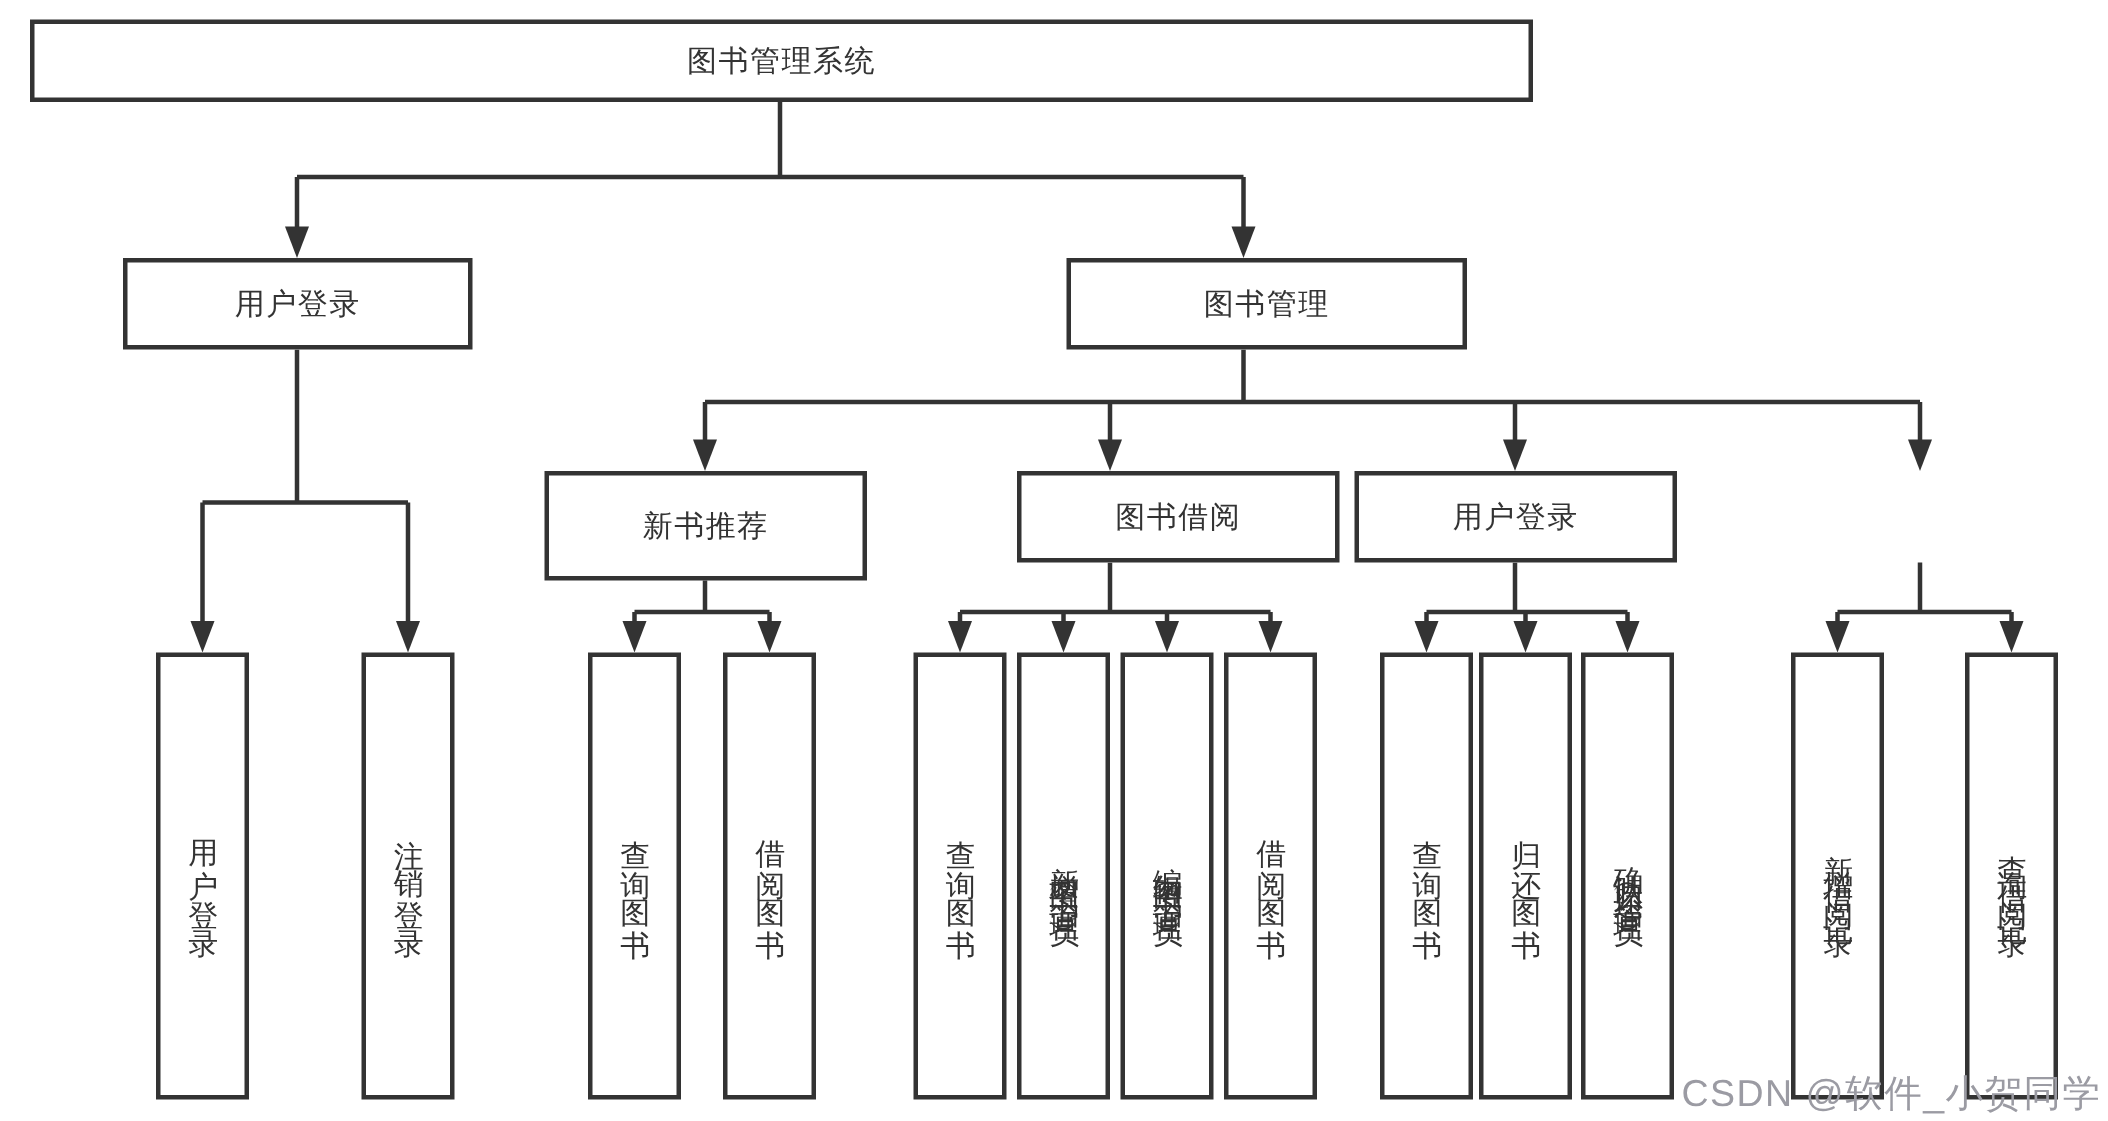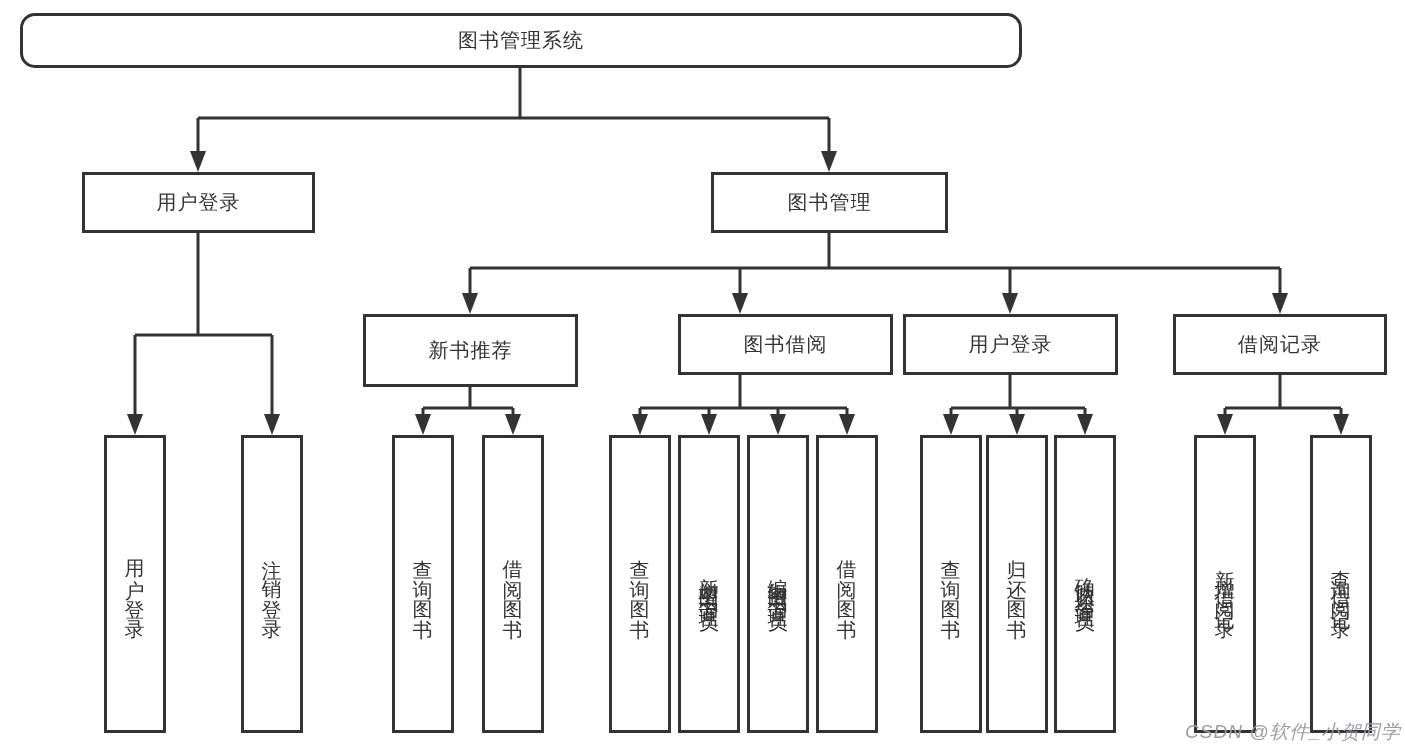--- a/index.html
+++ b/index.html
@@ -55,7 +55,7 @@
   .ls-mid{letter-spacing:10px;}
   .ls-tight{letter-spacing:5px;}
   
-  .n-root{left:20px;top:13px;width:1002px;height:55px;border-radius:15px;}
+  .n-root{left:20px;top:13px;width:1002px;height:55px;}
   
   .n-user-login{left:82px;top:172px;width:233px;height:61px;}
   .n-book-mgmt{left:711px;top:172px;width:237px;height:61px;}

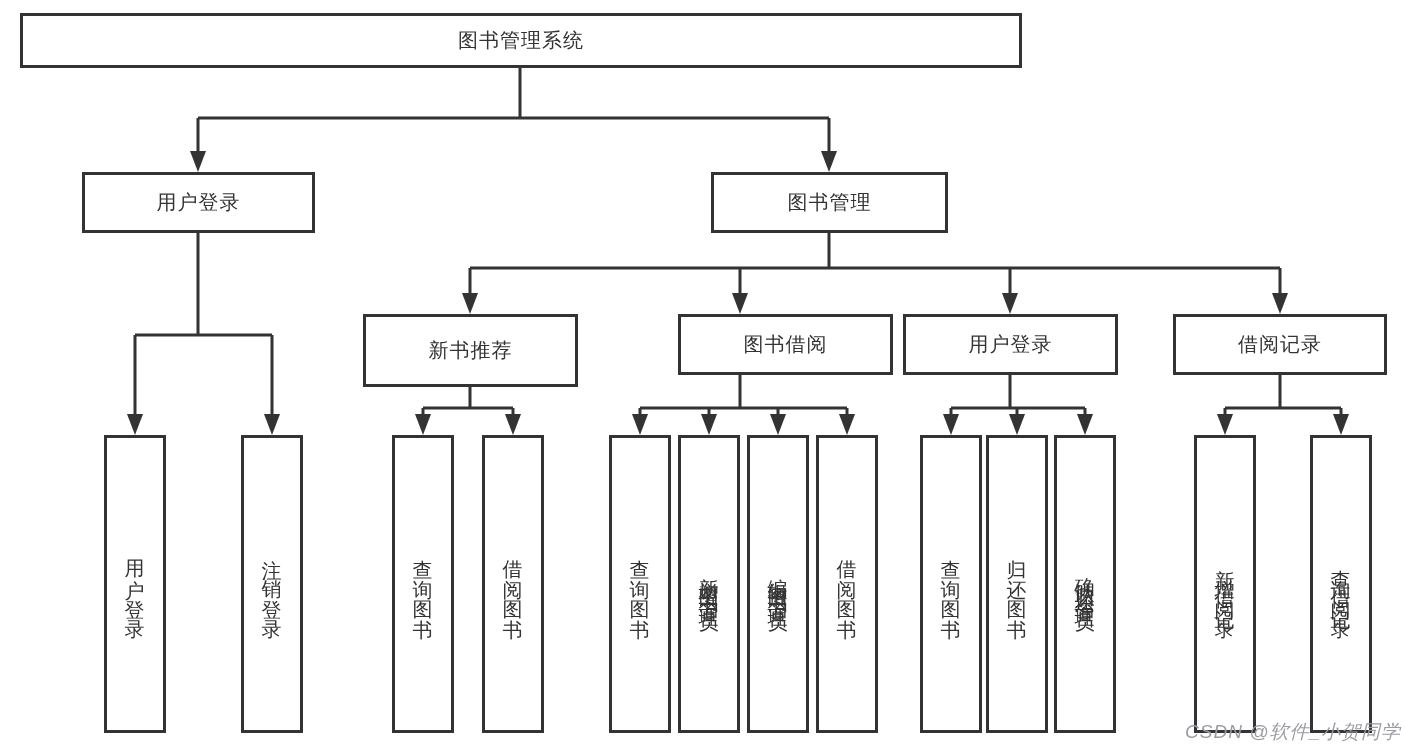--- a/index.html
+++ b/index.html
@@ -58,7 +58,7 @@
   .n-root{left:20px;top:13px;width:1002px;height:55px;}
   
   .n-user-login{left:82px;top:172px;width:233px;height:61px;}
-  .n-book-mgmt{left:711px;top:172px;width:237px;height:61px;}
+  .n-book-mgmt{left:711px;top:172px;width:267px;height:61px;}
   
   .n-new-book{left:363px;top:314px;width:215px;height:73px;}
   .n-borrow{left:633px;top:314px;width:215px;height:61px;margin-left:45px;}

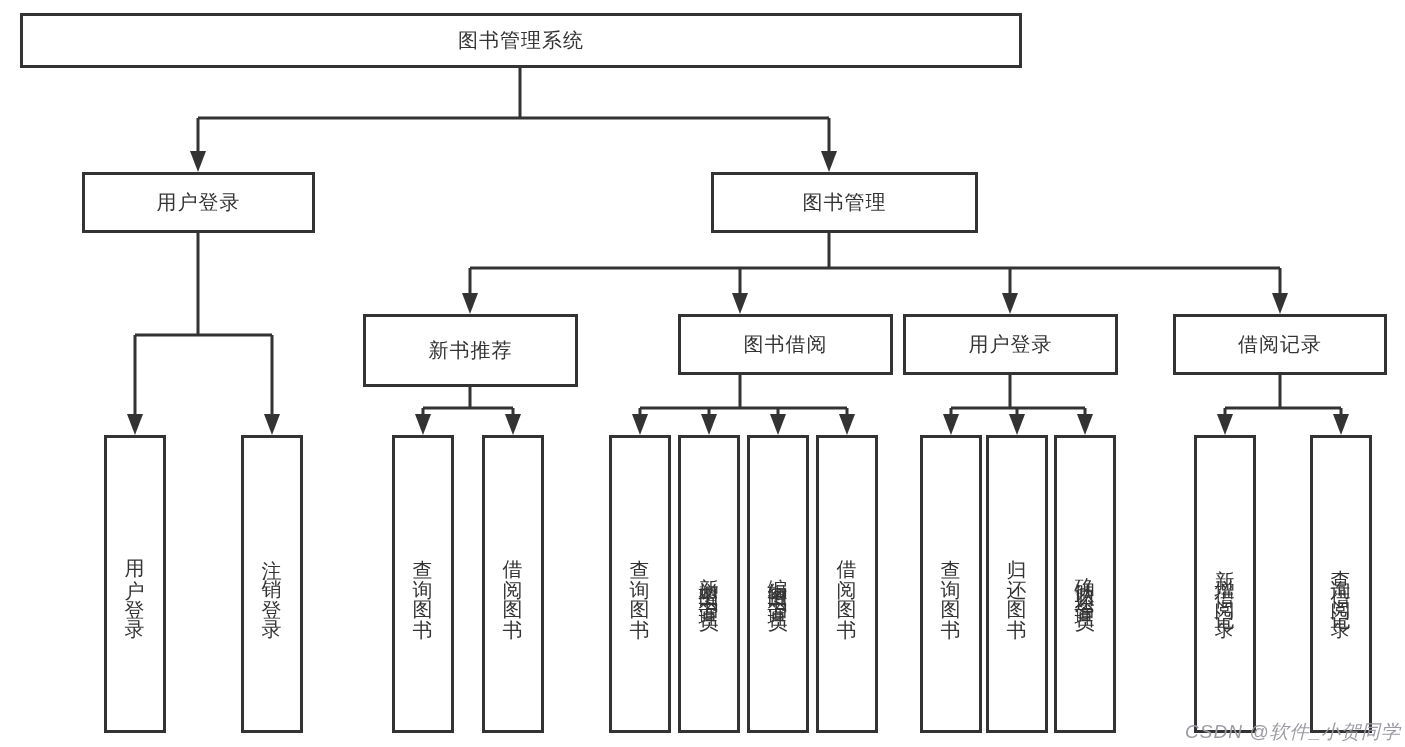--- a/index.html
+++ b/index.html
@@ -146,7 +146,6 @@
   <div class="node n-new-book">新书推荐</div>
   <div class="node n-borrow">图书借阅</div>
   <div class="node n-current">用户登录</div>
-  <div class="node n-records">借阅记录</div>
 
   <div class="leaf ls-wide lf-a1">用户登录</div>
   <div class="leaf ls-wide lf-a2">注销登录</div>

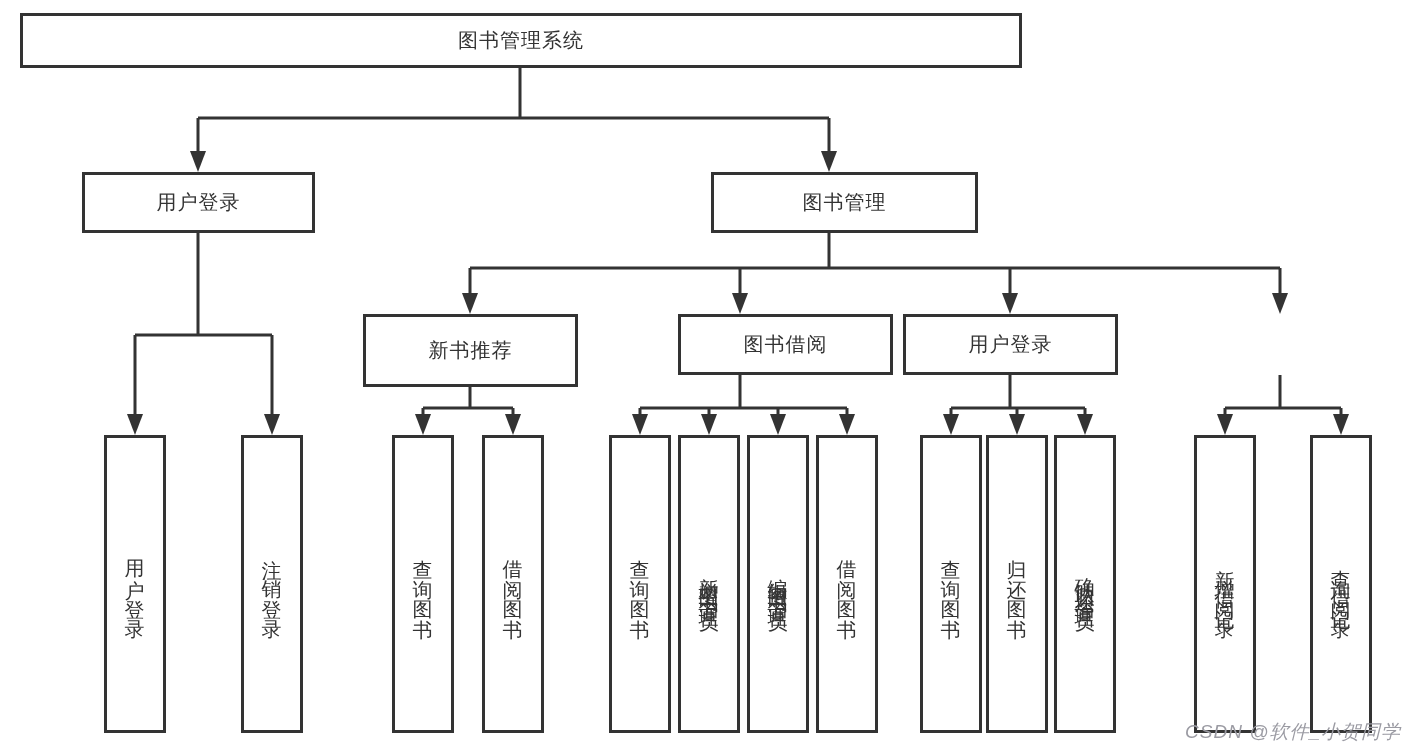--- a/index.html
+++ b/index.html
@@ -82,12 +82,11 @@
     position:absolute;
     right:4px;
     bottom:2px;
-    font-size:19px;
+    font-size:25px;
     color:#9b9ba3;
     letter-spacing:1px;
     z-index:3;
     white-space:nowrap;
-    font-style:italic;
   }
 </style>
 </head>

